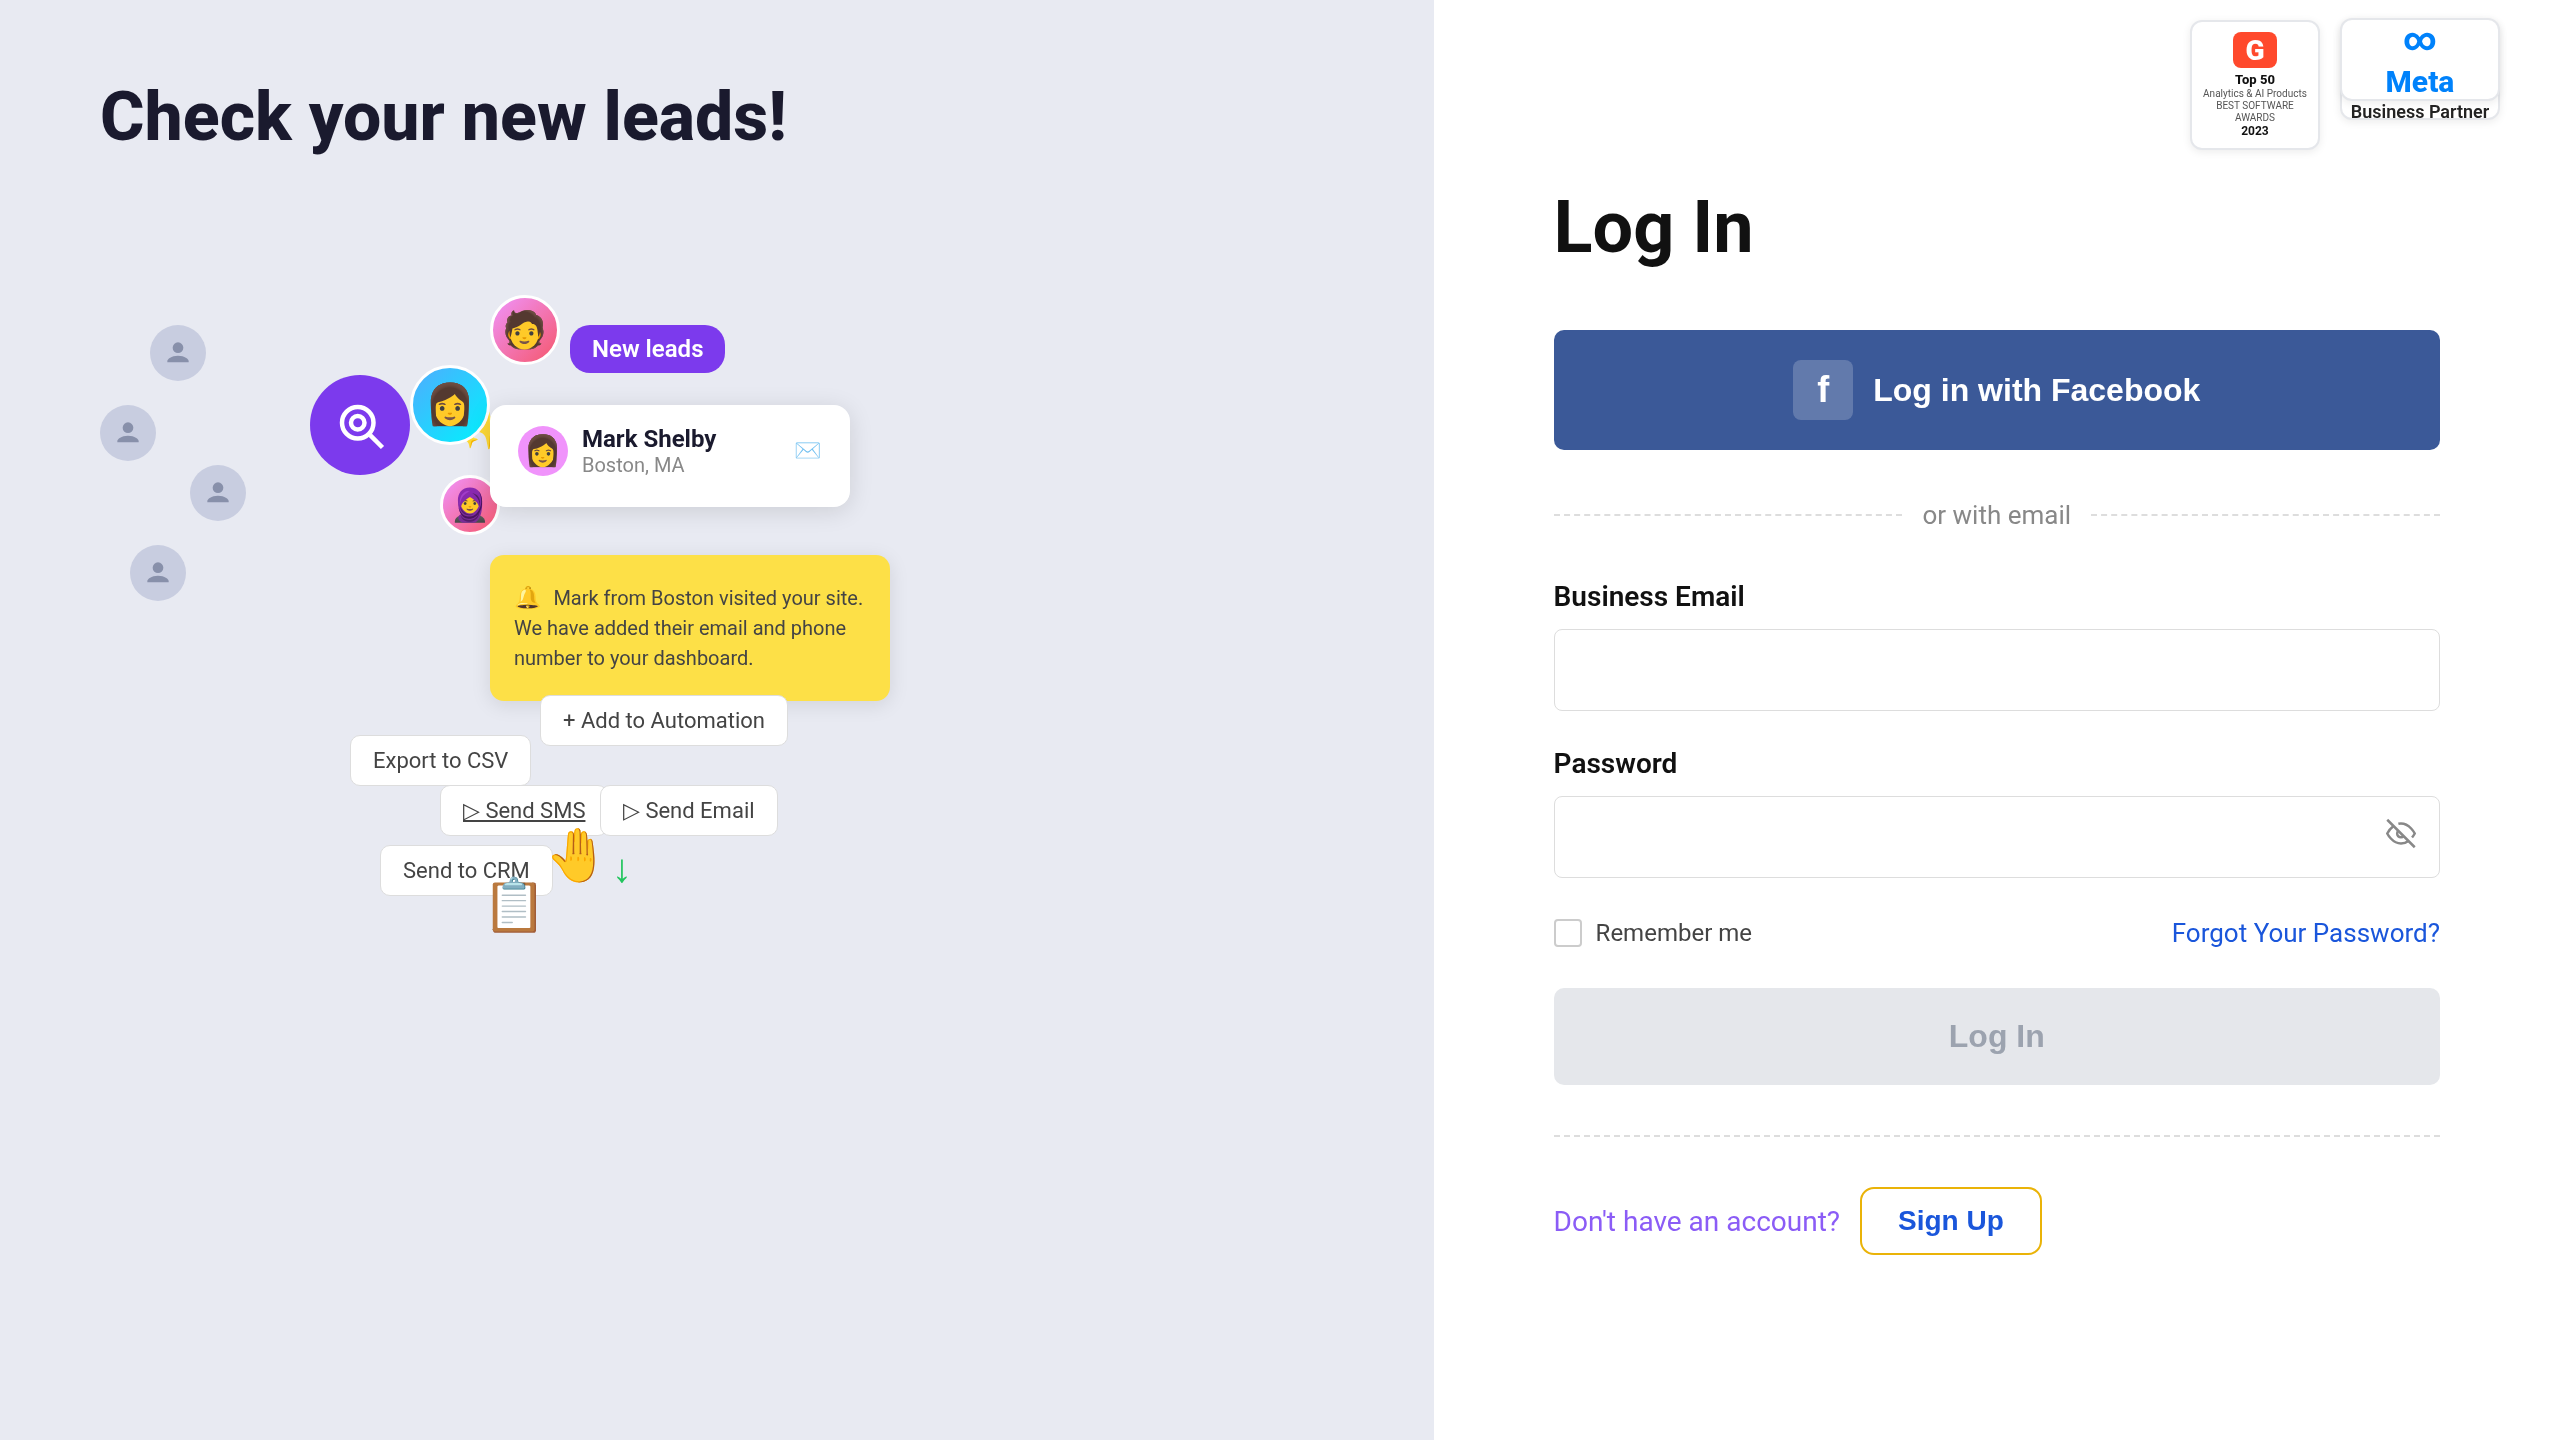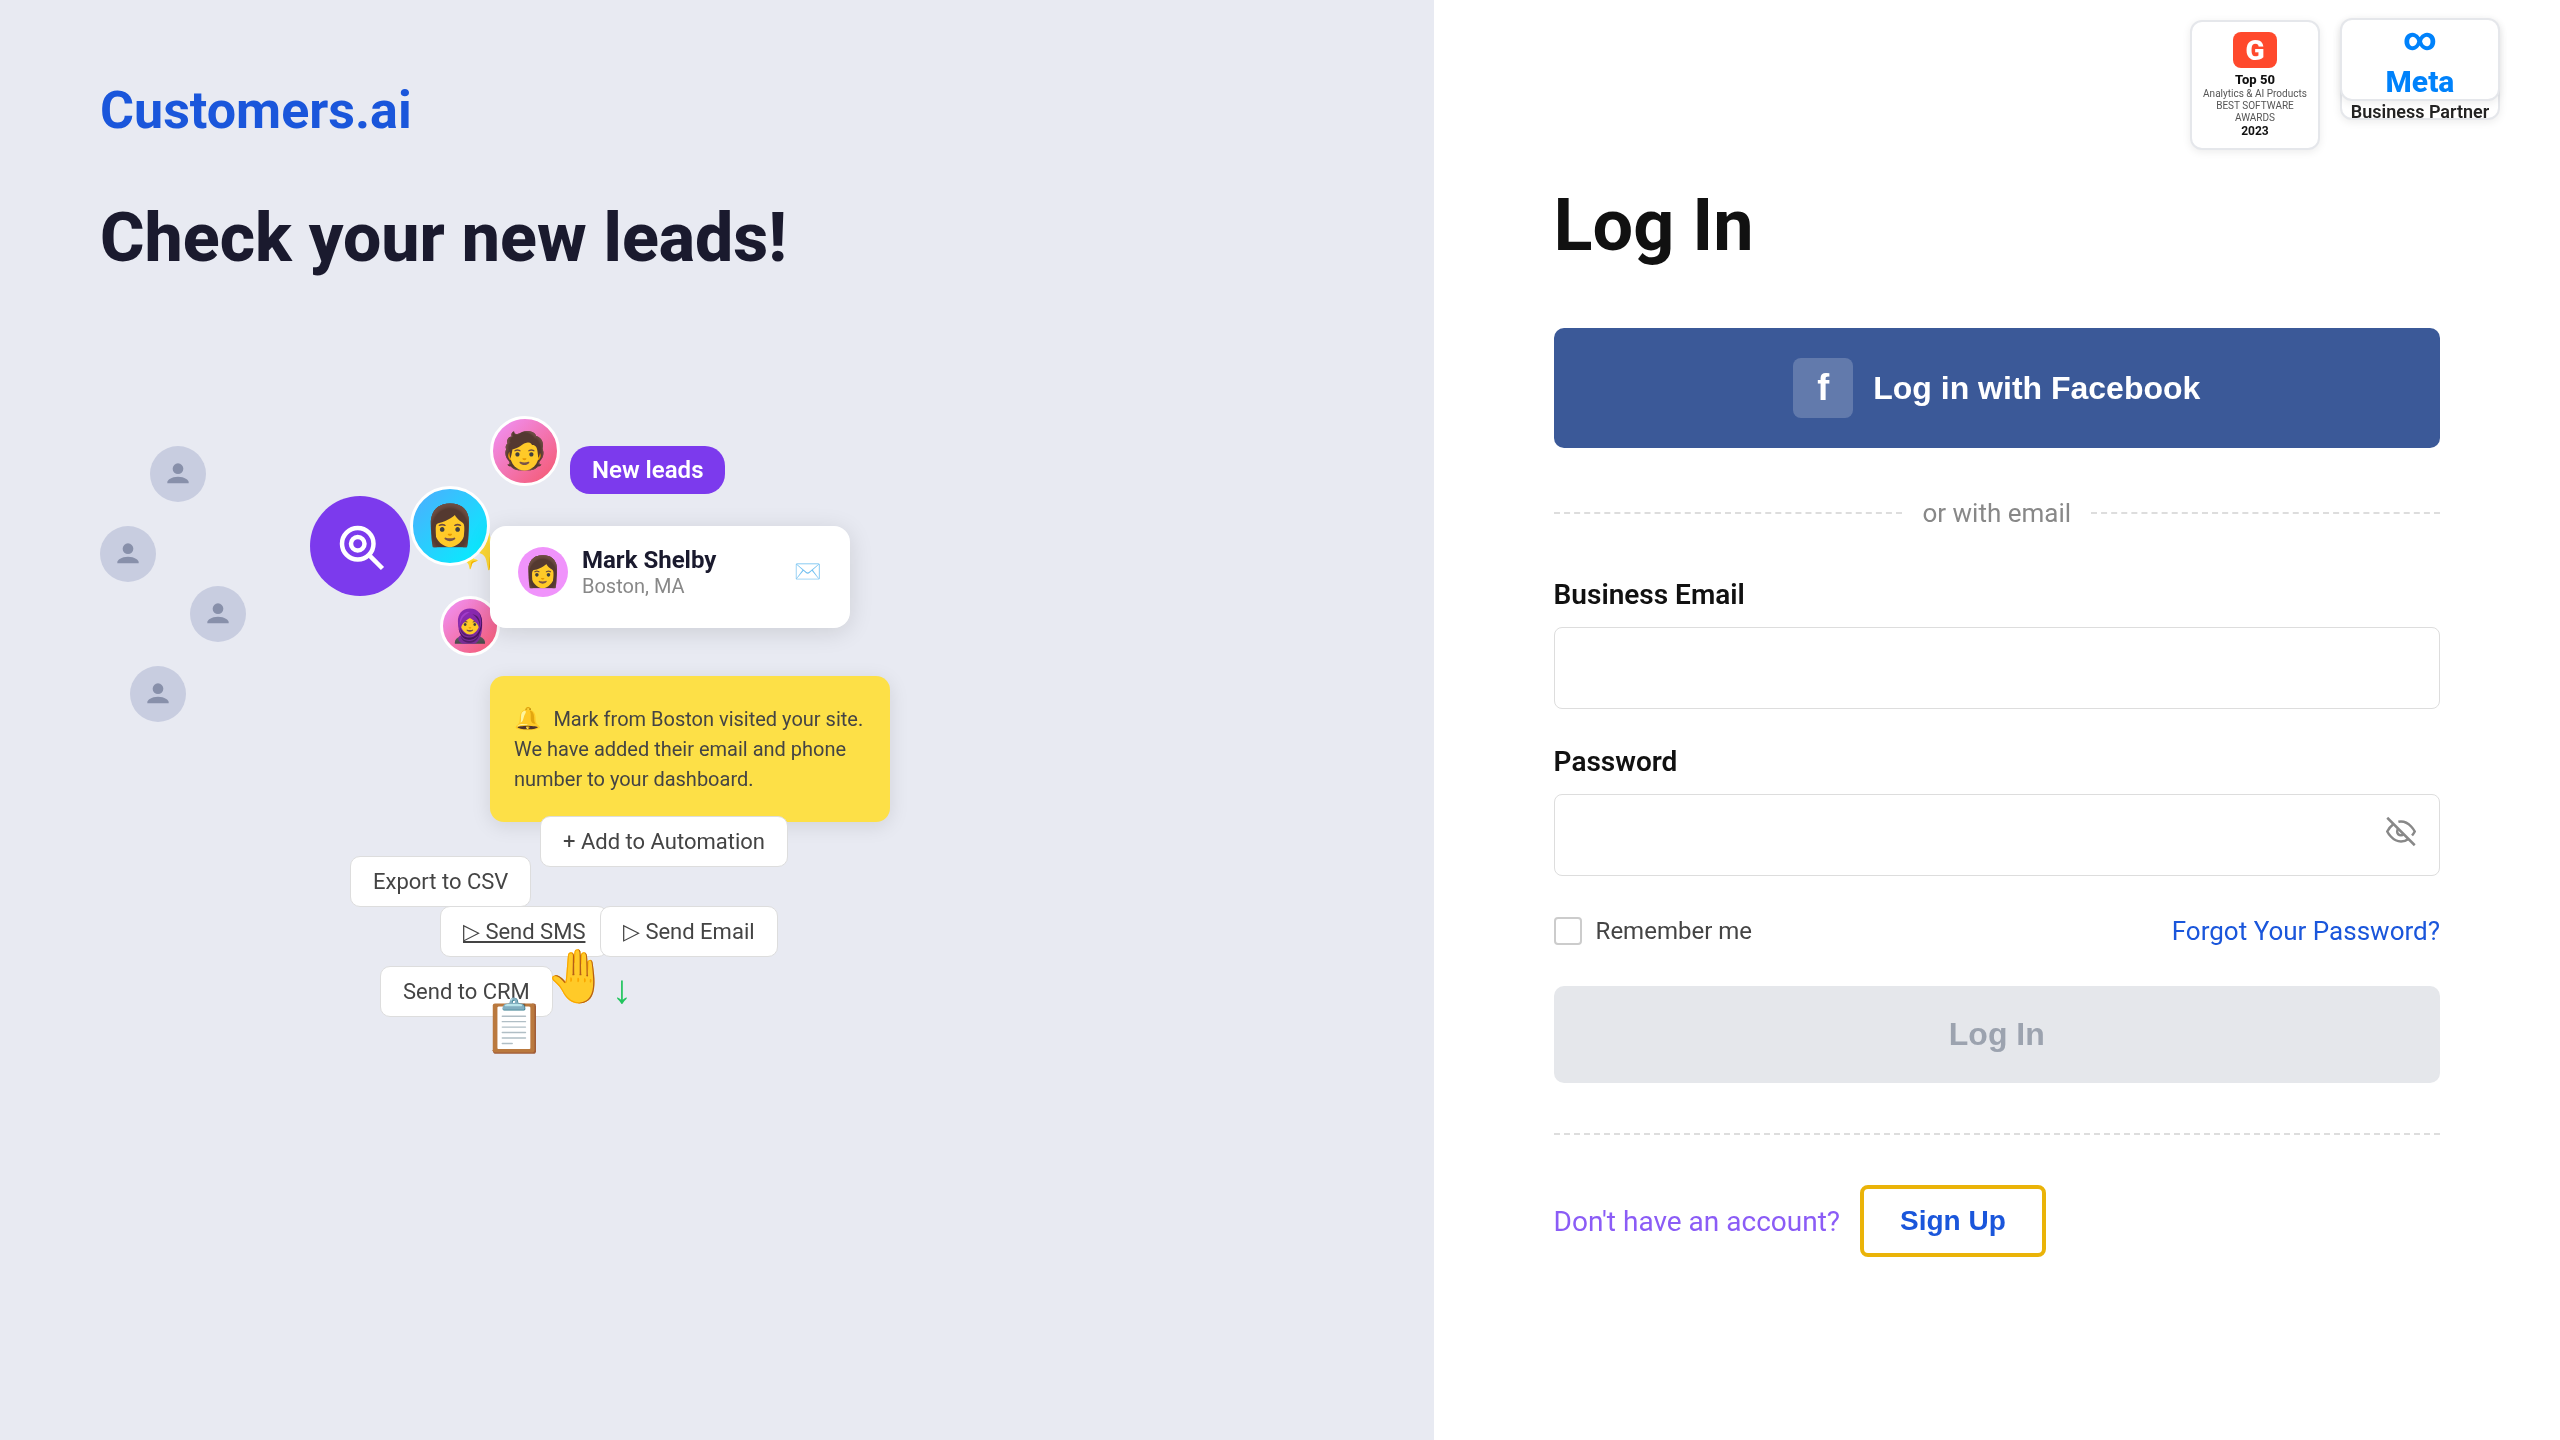--- a/index.html
+++ b/index.html
@@ -526,7 +526,6 @@
 <div class="page-wrapper">
 
   <div class="left-panel">
-    <div class="logo">Customers.ai</div>
 
     <h1 class="tagline-heading">Check your new leads!</h1>
 

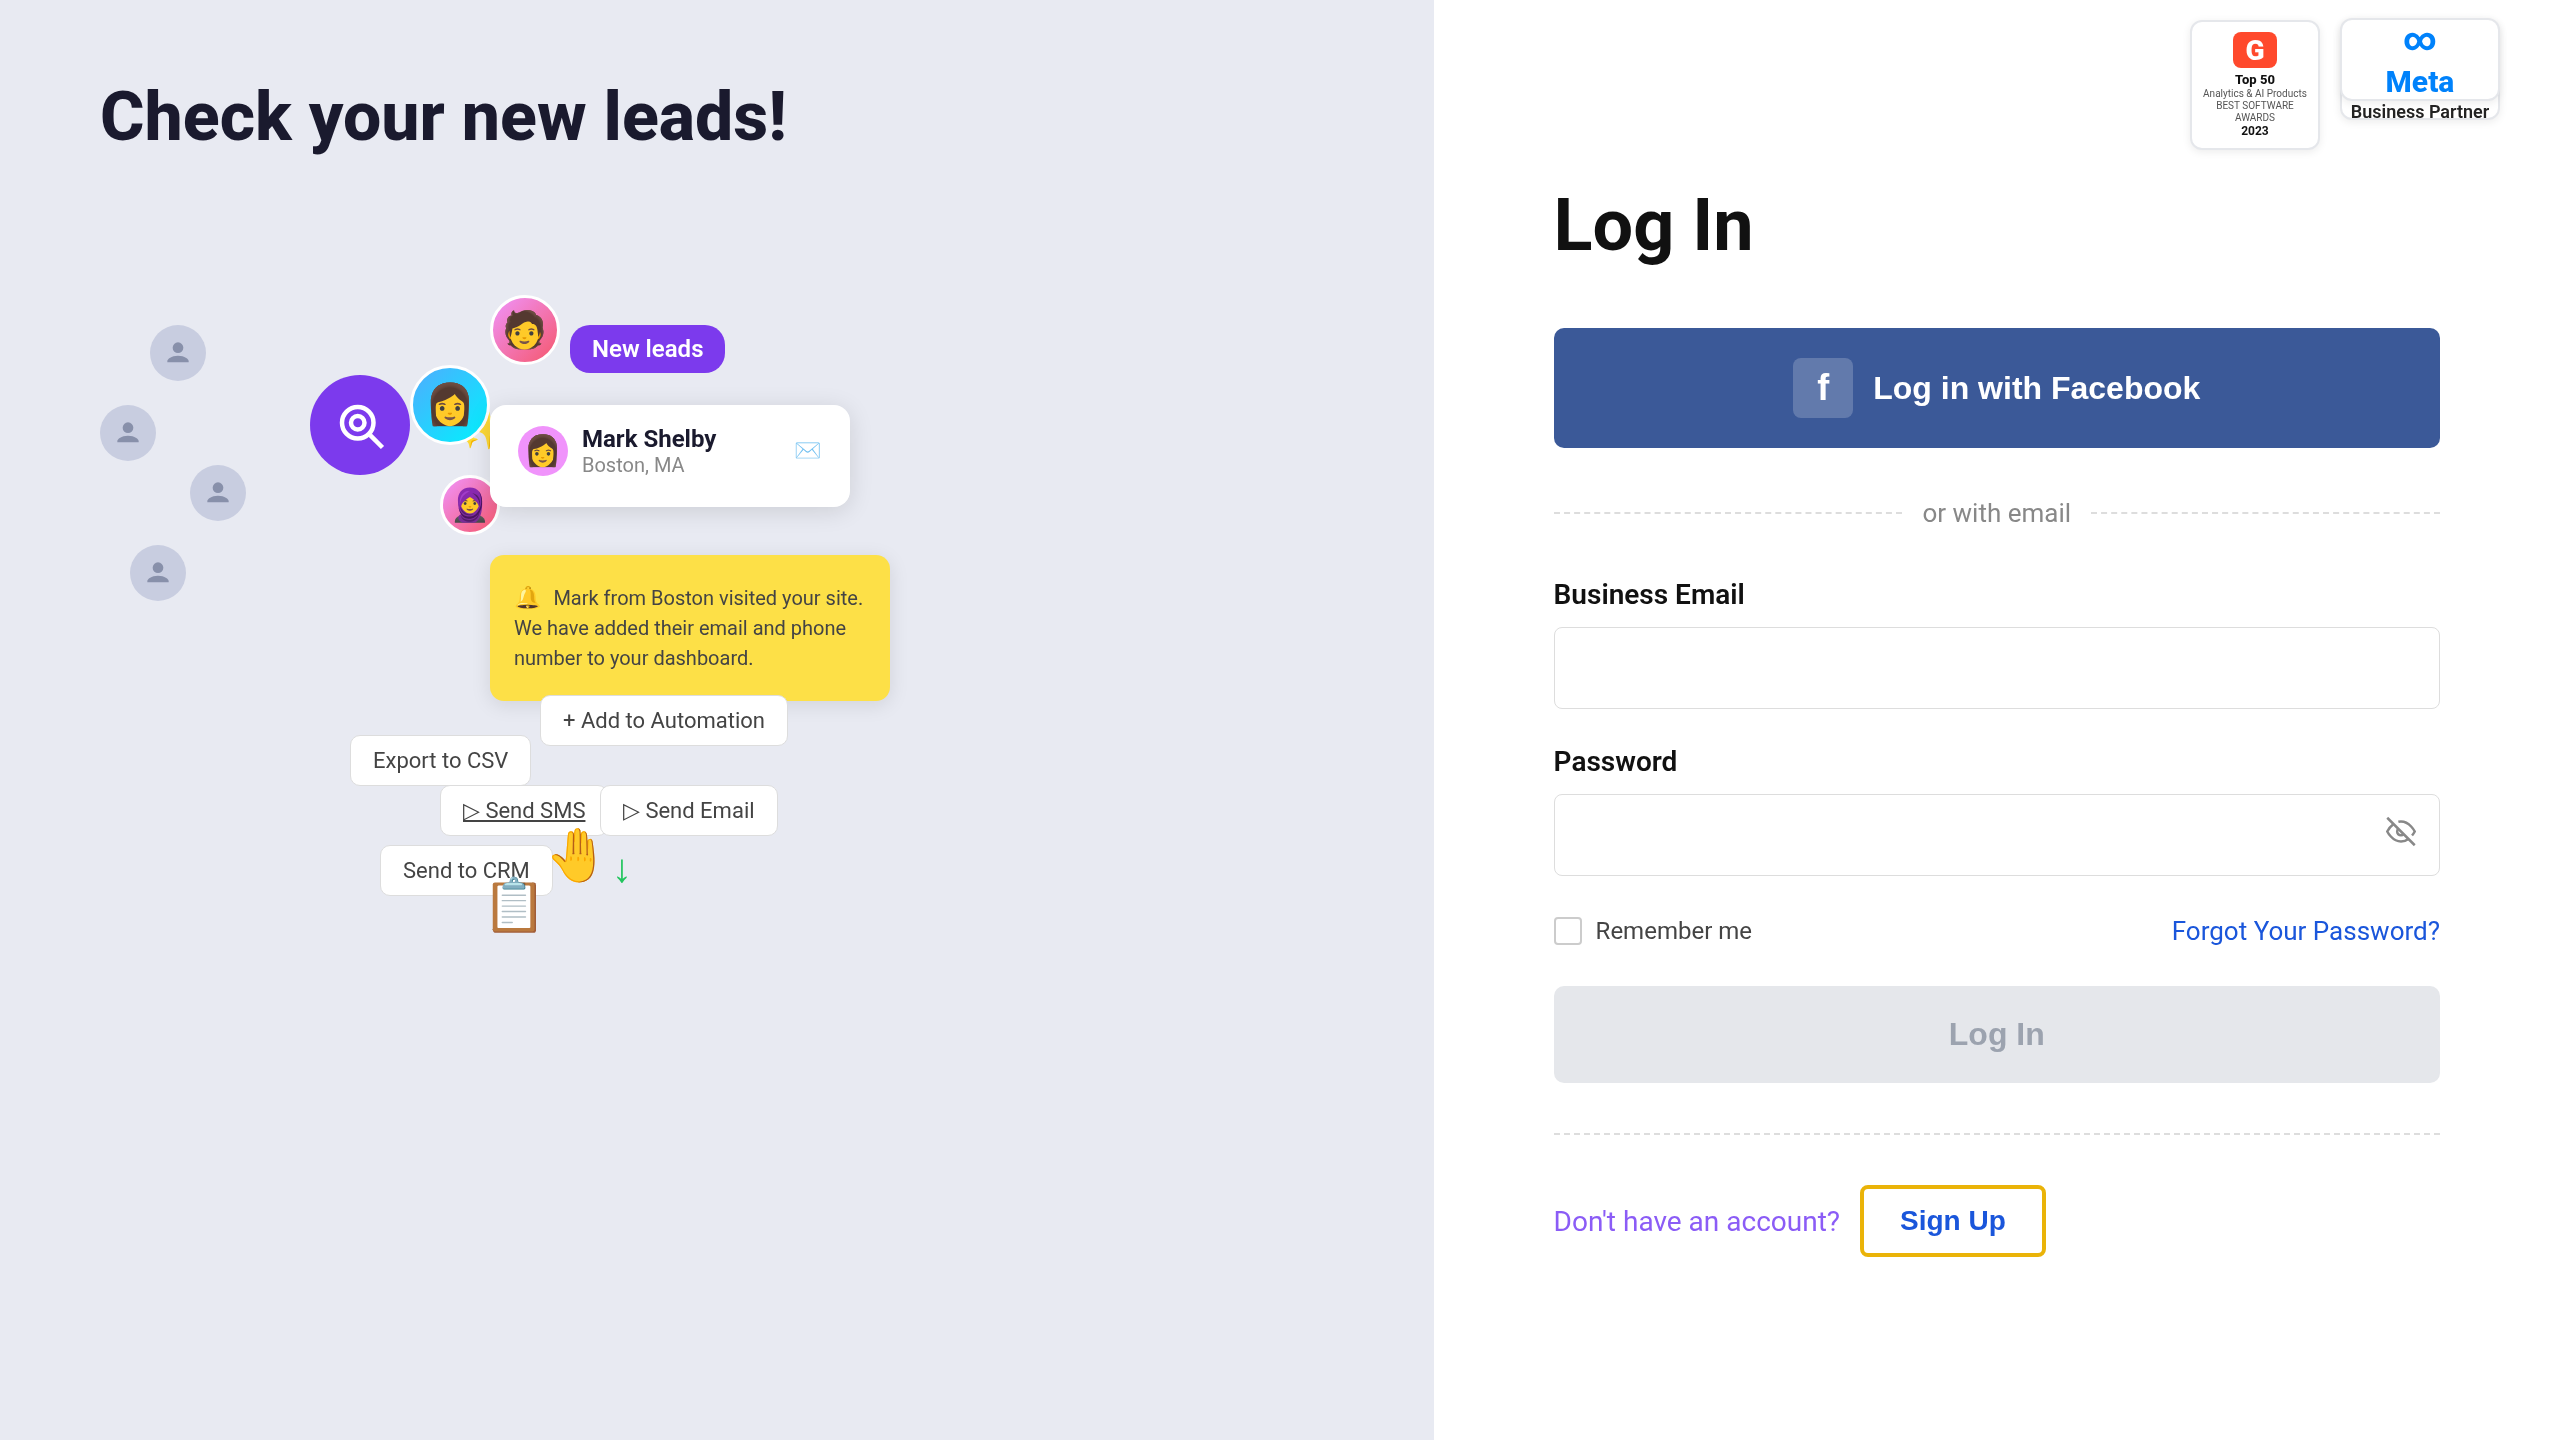--- a/index.html
+++ b/index.html
@@ -511,8 +511,8 @@
 
     .signup-btn {
       background: white;
-      border: 4px solid #eab308;
-      border-radius: 8px;
+      border: 2px solid #eab308;
+      border-radius: 14px;
       color: #1a56db;
       font-size: 28px;
       font-weight: 700;

